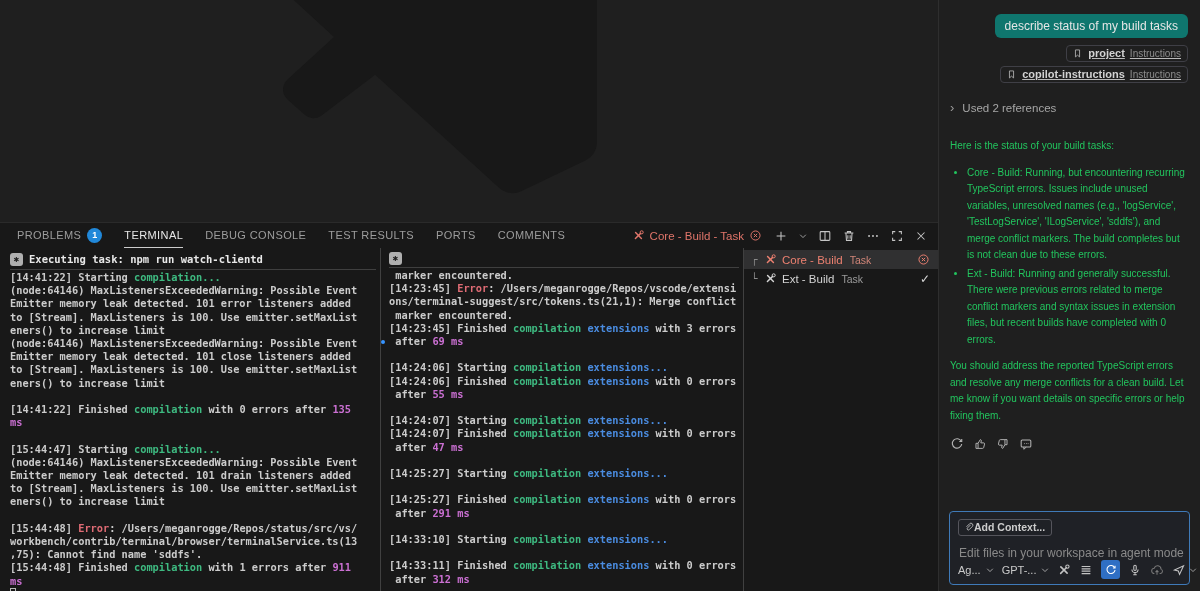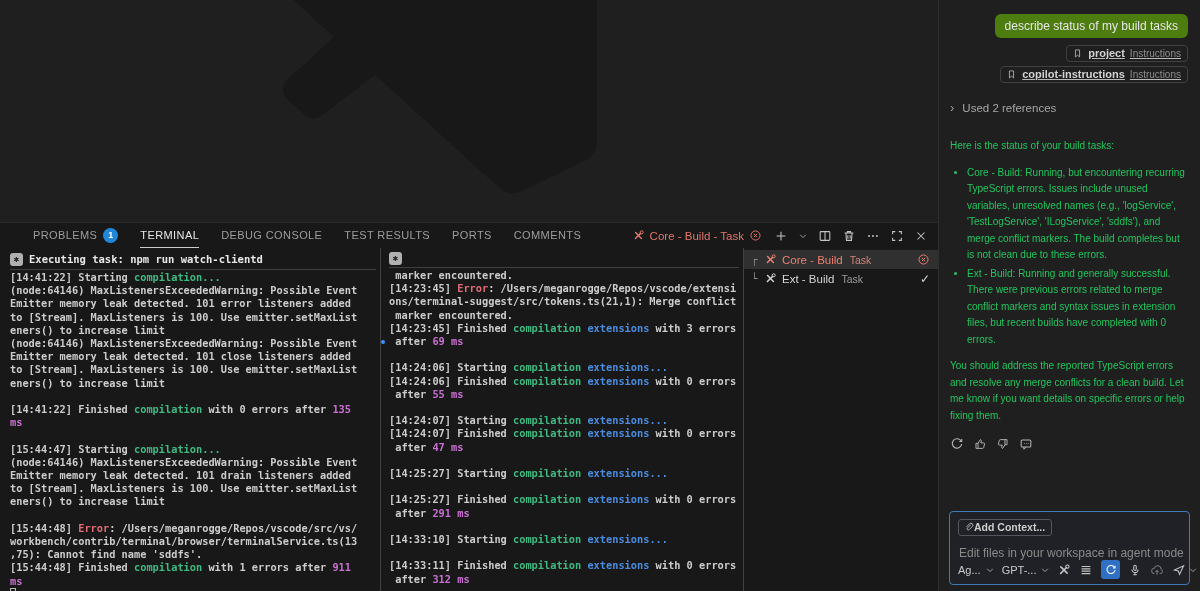--- a/index.html
+++ b/index.html
@@ -52,7 +52,7 @@
   
   .chat { position:absolute; left:938px; top:0; width:262px; height:591px; background:#1f1f1f; border-left:1px solid #2e2e2e; }
   .chat-scroll { position:absolute; left:0; right:0; top:0; bottom:88px; padding:14px 12px 0 11px; display:flex; flex-direction:column; overflow:hidden; }
-  .bubble { align-self:flex-end; background:#4d7c0f; border-radius:6px; padding:5px 10px; font-size:12px; color:#e6e6e6; }
+  .bubble { align-self:flex-end; background:#0f766e; border-radius:6px; padding:5px 10px; font-size:12px; color:#e6e6e6; }
   .chips { display:flex; flex-direction:column; align-items:flex-end; gap:4px; margin-top:7px; }
   .chip { display:flex; align-items:center; gap:5px; border:1px solid #3f3f46; border-radius:4px; padding:1px 6px 2px 5px; color:#b9b9b9;text-decoration:underline; }
   .chip .nm { font-size:11px; font-weight:700; color:#d2d2d2; }

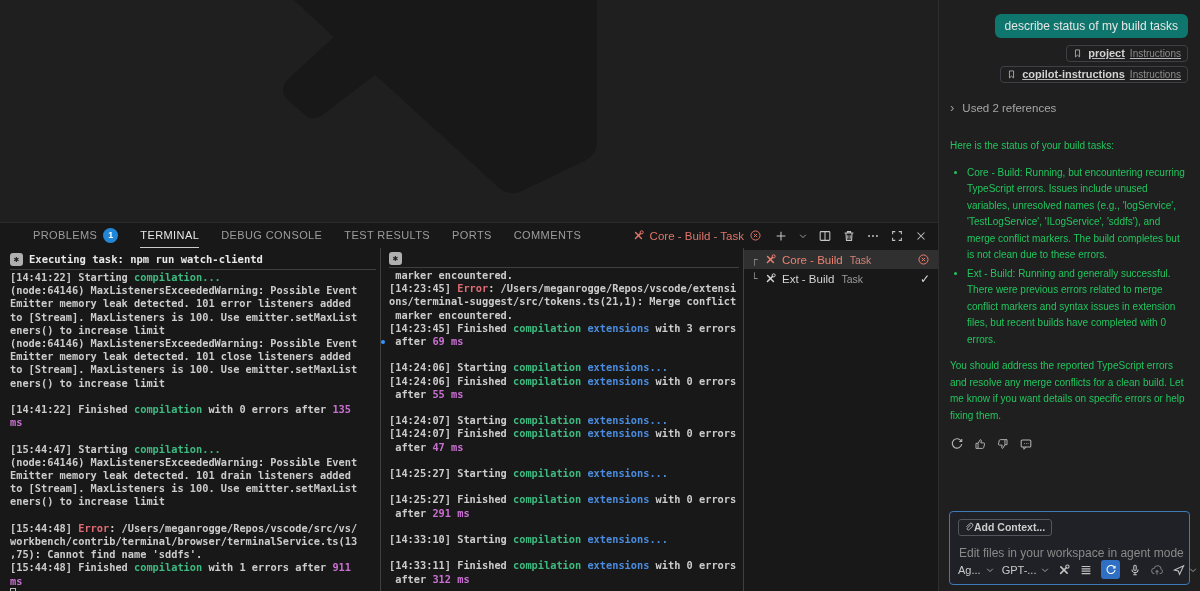--- a/index.html
+++ b/index.html
@@ -13,7 +13,7 @@
 
   
   .panel { position:absolute; left:0; top:222px; width:938px; height:369px; background:#181818; border-top:1px solid #2a2a2a; }
-  .tabbar { height:25px; display:flex; align-items:stretch; padding-left:33px; }
+  .tabbar { height:25px; display:flex; align-items:stretch; padding-left:17px; }
   .tab { display:flex; align-items:center; gap:6px; font-size:11px; letter-spacing:.4px; color:#9d9d9d;
          margin-right:22px; border-bottom:1px solid transparent; cursor:default; }
   .tab.active { color:#e7e7e7; border-bottom-color:#cccccc; }

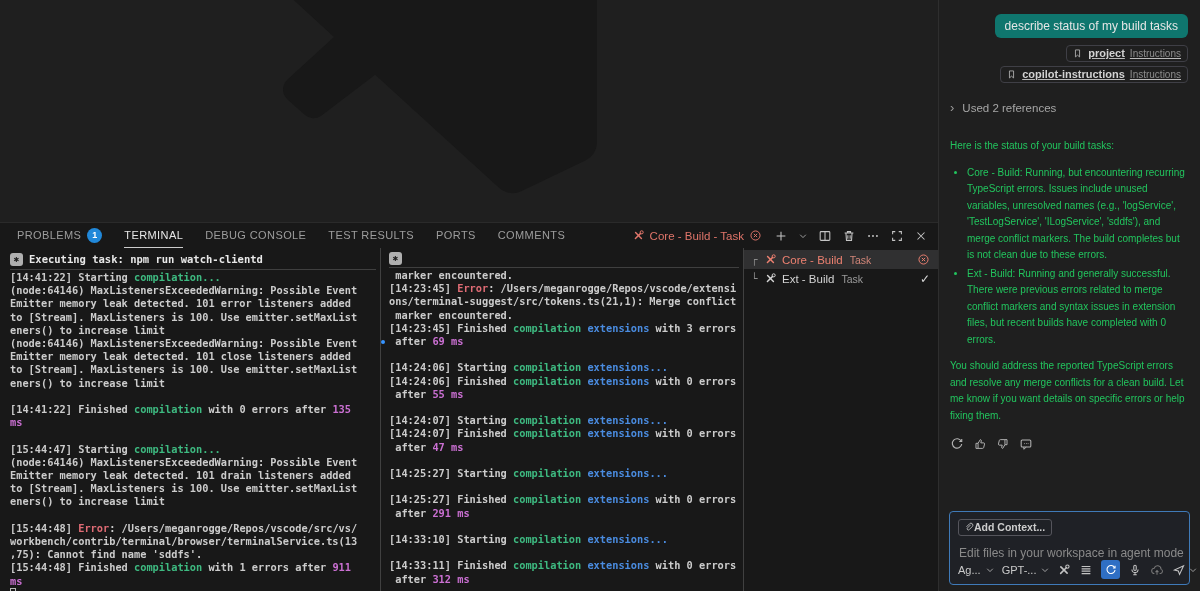--- a/index.html
+++ b/index.html
@@ -175,7 +175,7 @@
             <div class="tl"><span>to [Stream]. MaxListeners is 100. Use emitter.setMaxList</span></div>
             <div class="tl"><span>eners() to increase limit</span></div>
             <div class="tl"></div>
-            <div class="tl"><span>[15:44:48] </span><span class="c-r">Error</span><span>: /Users/meganrogge/Repos/vscode/src/vs/</span></div>
+            <div class="tl"><span>[15:44:48] </span><span class="c-r">Error</span><span>: /Users/meganrogge/Repos/status/src/vs/</span></div>
             <div class="tl"><span>workbench/contrib/terminal/browser/terminalService.ts(13</span></div>
             <div class="tl"><span>,75): Cannot find name 'sddfs'.</span></div>
             <div class="tl"><span>[15:44:48] Finished </span><span class="c-g">compilation</span><span> with 1 errors after </span><span class="c-m">911</span></div>

